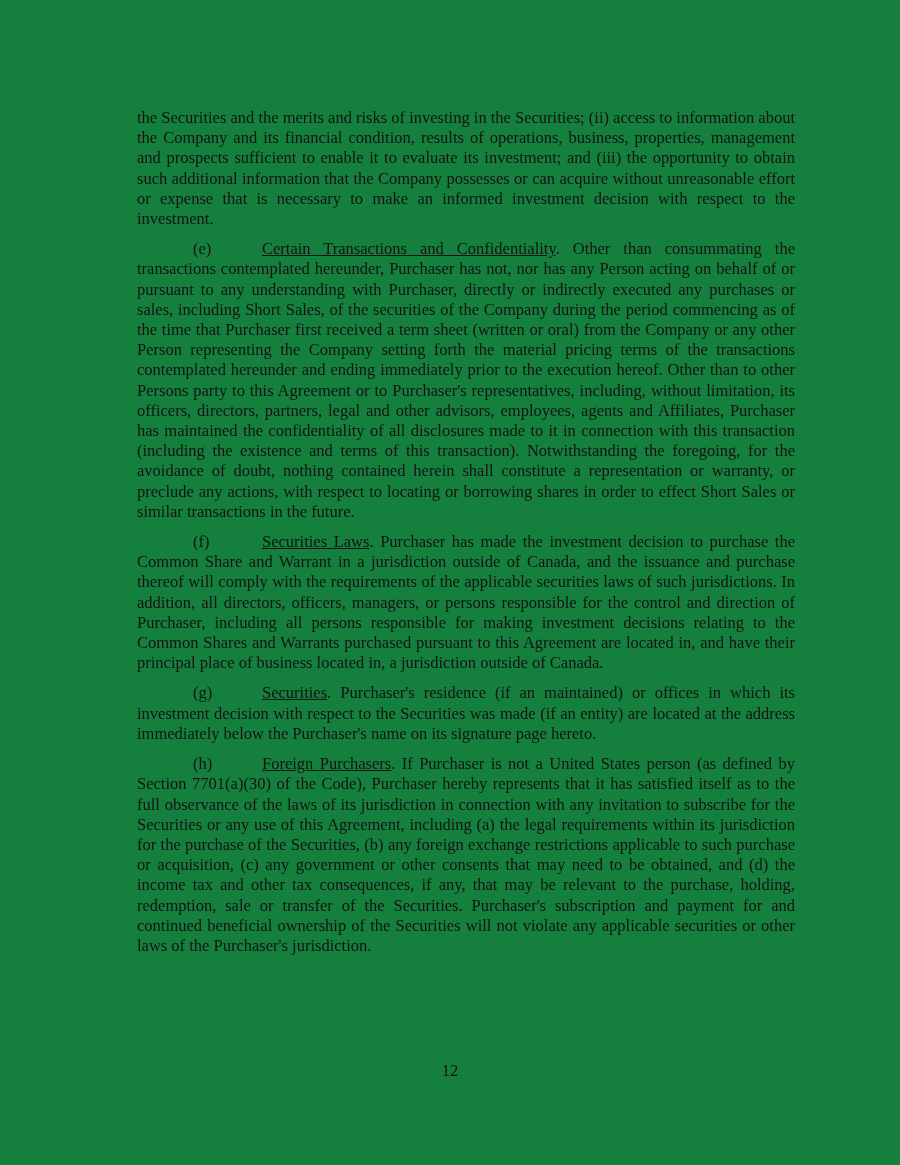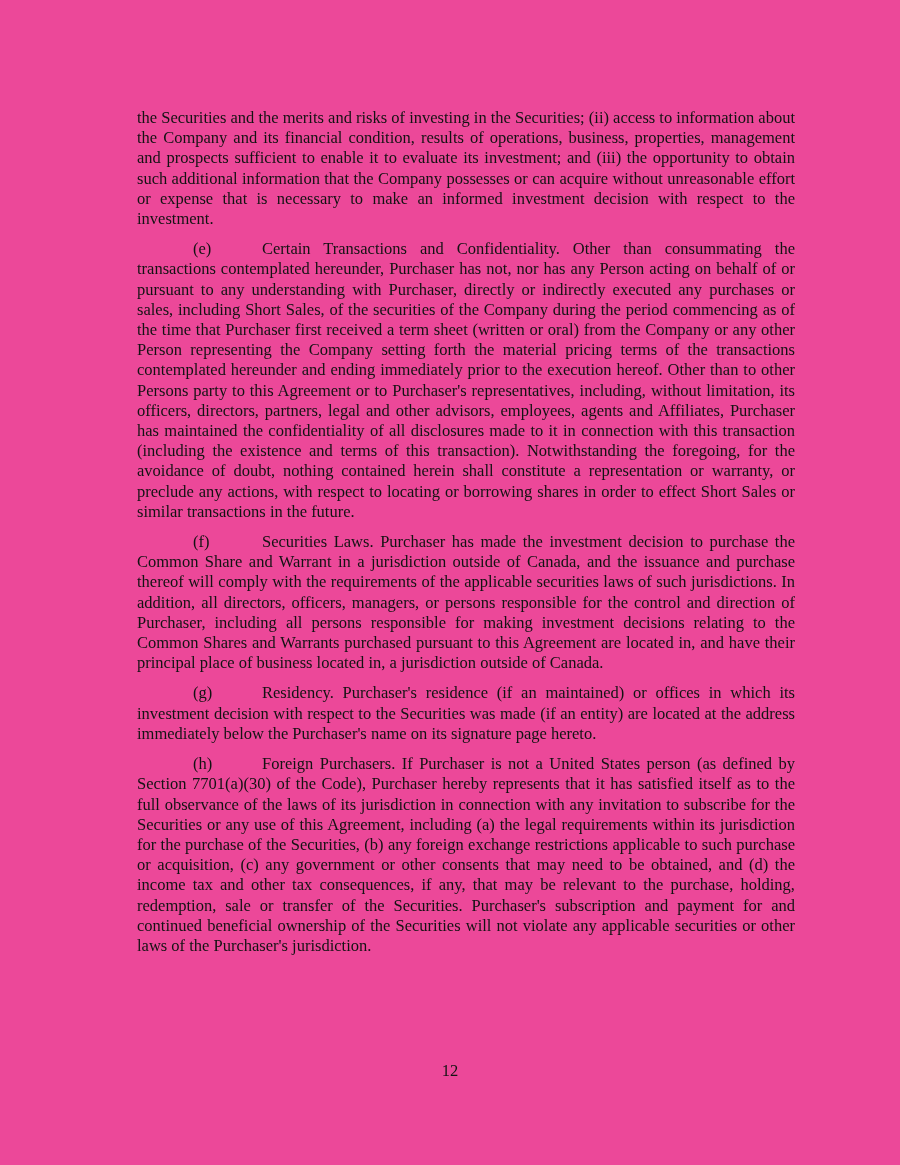--- a/index.html
+++ b/index.html
@@ -12,7 +12,7 @@
     width: 900px;
     height: 1165px;
     box-sizing: border-box;
-    background: #ec4899;
+    background: #15803d;
     font-family: "Liberation Serif", serif;
     font-size: 16.5px;
     line-height: 20.2px;

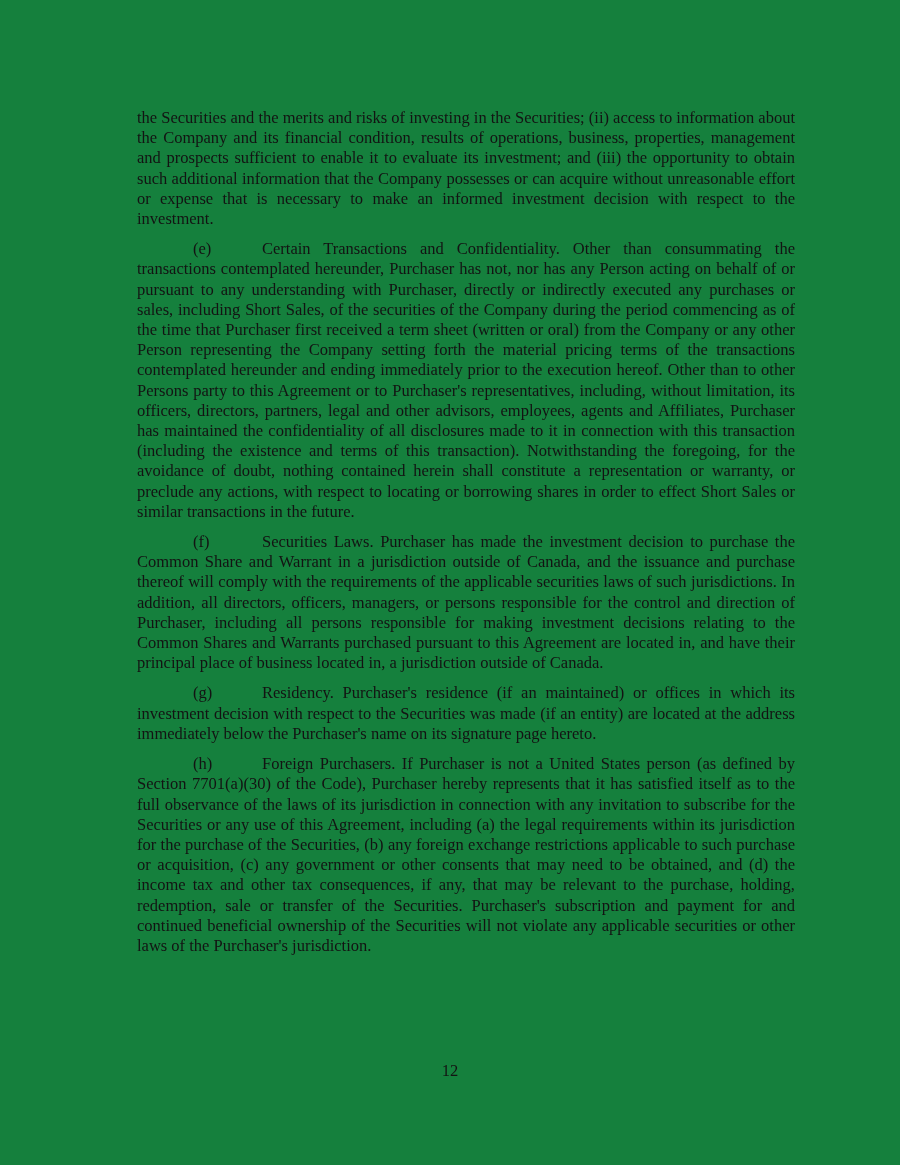--- a/index.html
+++ b/index.html
@@ -33,6 +33,7 @@
     text-indent: 0;
   }
   .pheading {
+    text-decoration: underline;
   }
   .page-number {
     position: absolute;

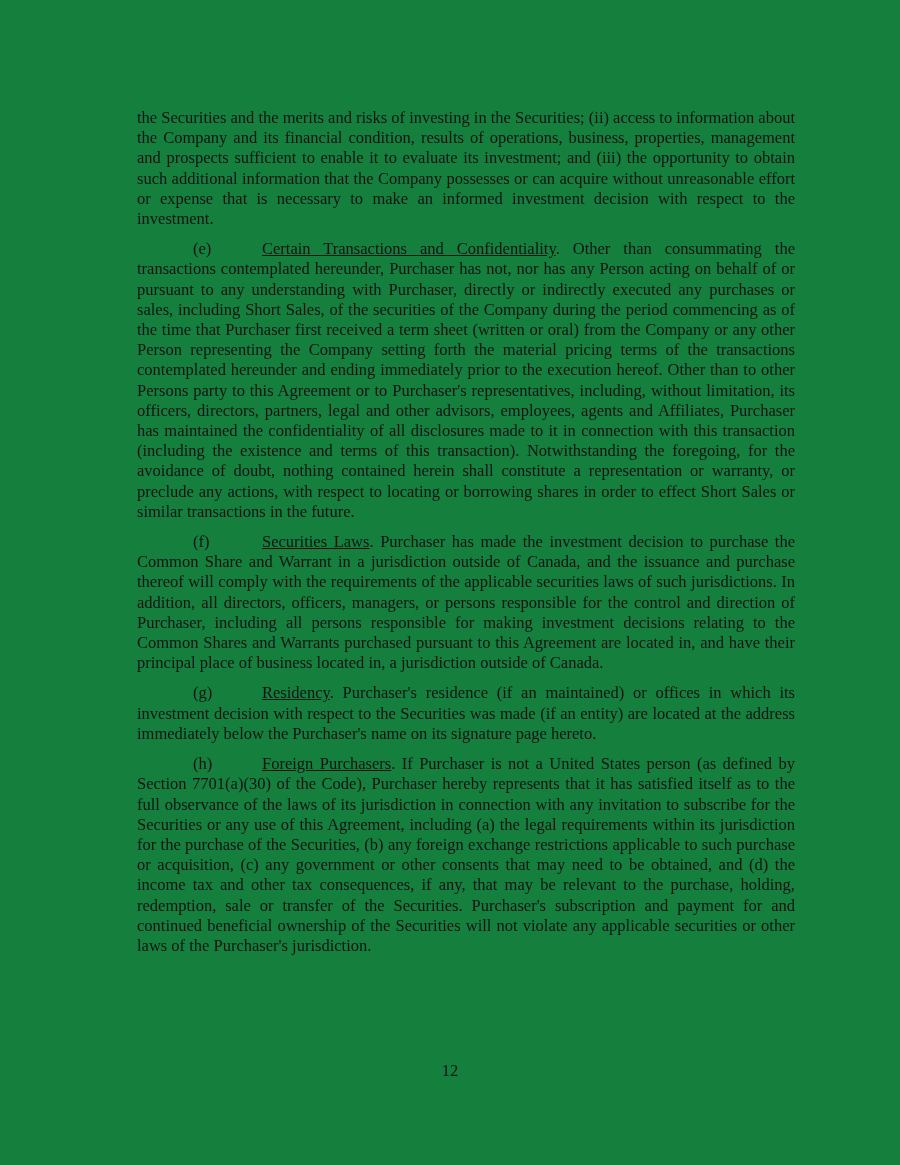--- a/index.html
+++ b/index.html
@@ -57,7 +57,7 @@
 
   <p class="para indented"><span class="plabel">(f)</span><span class="pheading">Securities Laws</span><span>. Purchaser has made the investment decision to purchase the Common Share and Warrant in a jurisdiction outside of Canada, and the issuance and purchase thereof will comply with the requirements of the applicable securities laws of such jurisdictions. In addition, all directors, officers, managers, or persons responsible for the control and direction of Purchaser, including all persons responsible for making investment decisions relating to the Common Shares and Warrants purchased pursuant to this Agreement are located in, and have their principal place of business located in, a jurisdiction outside of Canada.</span></p>
 
-  <p class="para indented"><span class="plabel">(g)</span><span class="pheading">Residency</span><span>. Purchaser's residence (if an maintained) or offices in which its investment decision with respect to the Securities was made (if an entity) are located at the address immediately below the Purchaser's name on its signature page hereto.</span></p>
+  <p class="para indented"><span class="plabel">(g)</span><span class="pheading">Securities</span><span>. Purchaser's residence (if an maintained) or offices in which its investment decision with respect to the Securities was made (if an entity) are located at the address immediately below the Purchaser's name on its signature page hereto.</span></p>
 
   <p class="para indented"><span class="plabel">(h)</span><span class="pheading">Foreign Purchasers</span><span>. If Purchaser is not a United States person (as defined by Section 7701(a)(30) of the Code), Purchaser hereby represents that it has satisfied itself as to the full observance of the laws of its jurisdiction in connection with any invitation to subscribe for the Securities or any use of this Agreement, including (a) the legal requirements within its jurisdiction for the purchase of the Securities, (b) any foreign exchange restrictions applicable to such purchase or acquisition, (c) any government or other consents that may need to be obtained, and (d) the income tax and other tax consequences, if any, that may be relevant to the purchase, holding, redemption, sale or transfer of the Securities. Purchaser's subscription and payment for and continued beneficial ownership of the Securities will not violate any applicable securities or other laws of the Purchaser's jurisdiction.</span></p>
 

